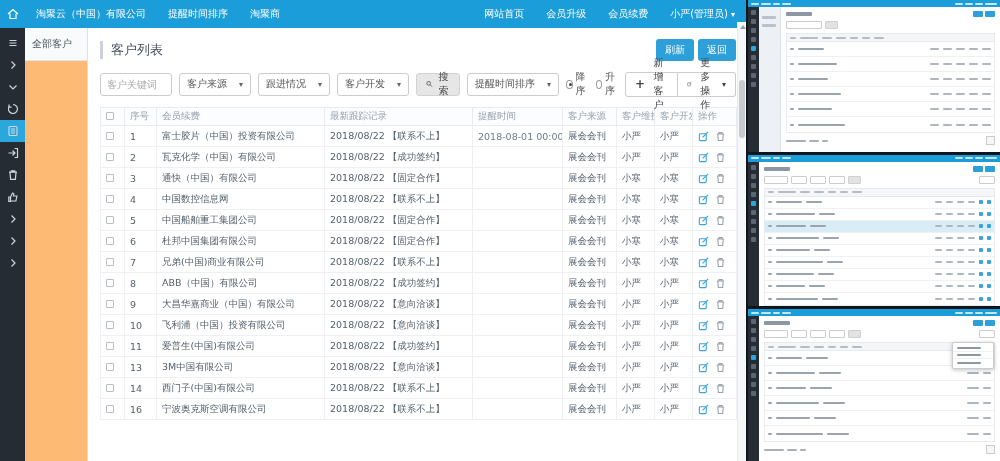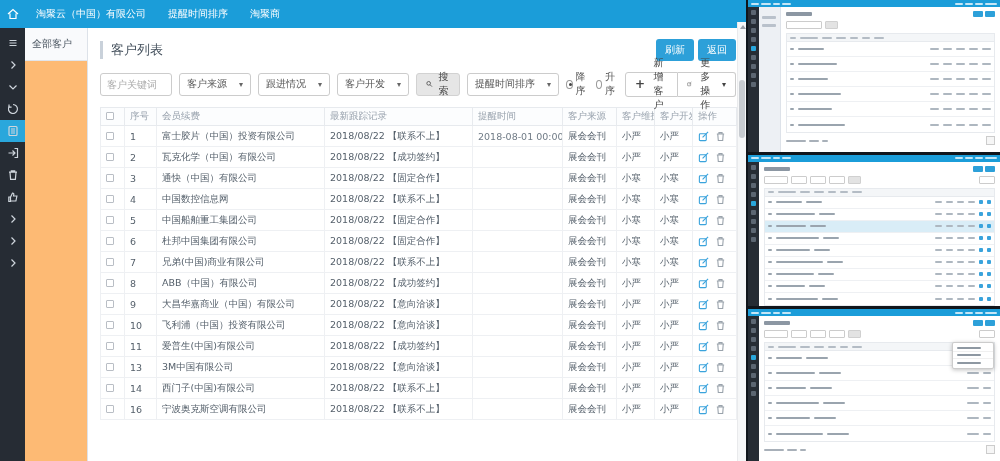--- a/index.html
+++ b/index.html
@@ -111,6 +111,12 @@
     <div class="nav-item">淘聚云（中国）有限公司</div>
     <div class="nav-item">提醒时间排序</div>
     <div class="nav-item">淘聚商</div>
+    <div class="nav-right">
+      <div class="nav-item">网站首页</div>
+      <div class="nav-item">会员升级</div>
+      <div class="nav-item">会员续费</div>
+      <div class="nav-item"><span>小严(管理员)</span><span class="caret">▾</span></div>
+    </div>
   </div>
 
   <div class="main-row">

